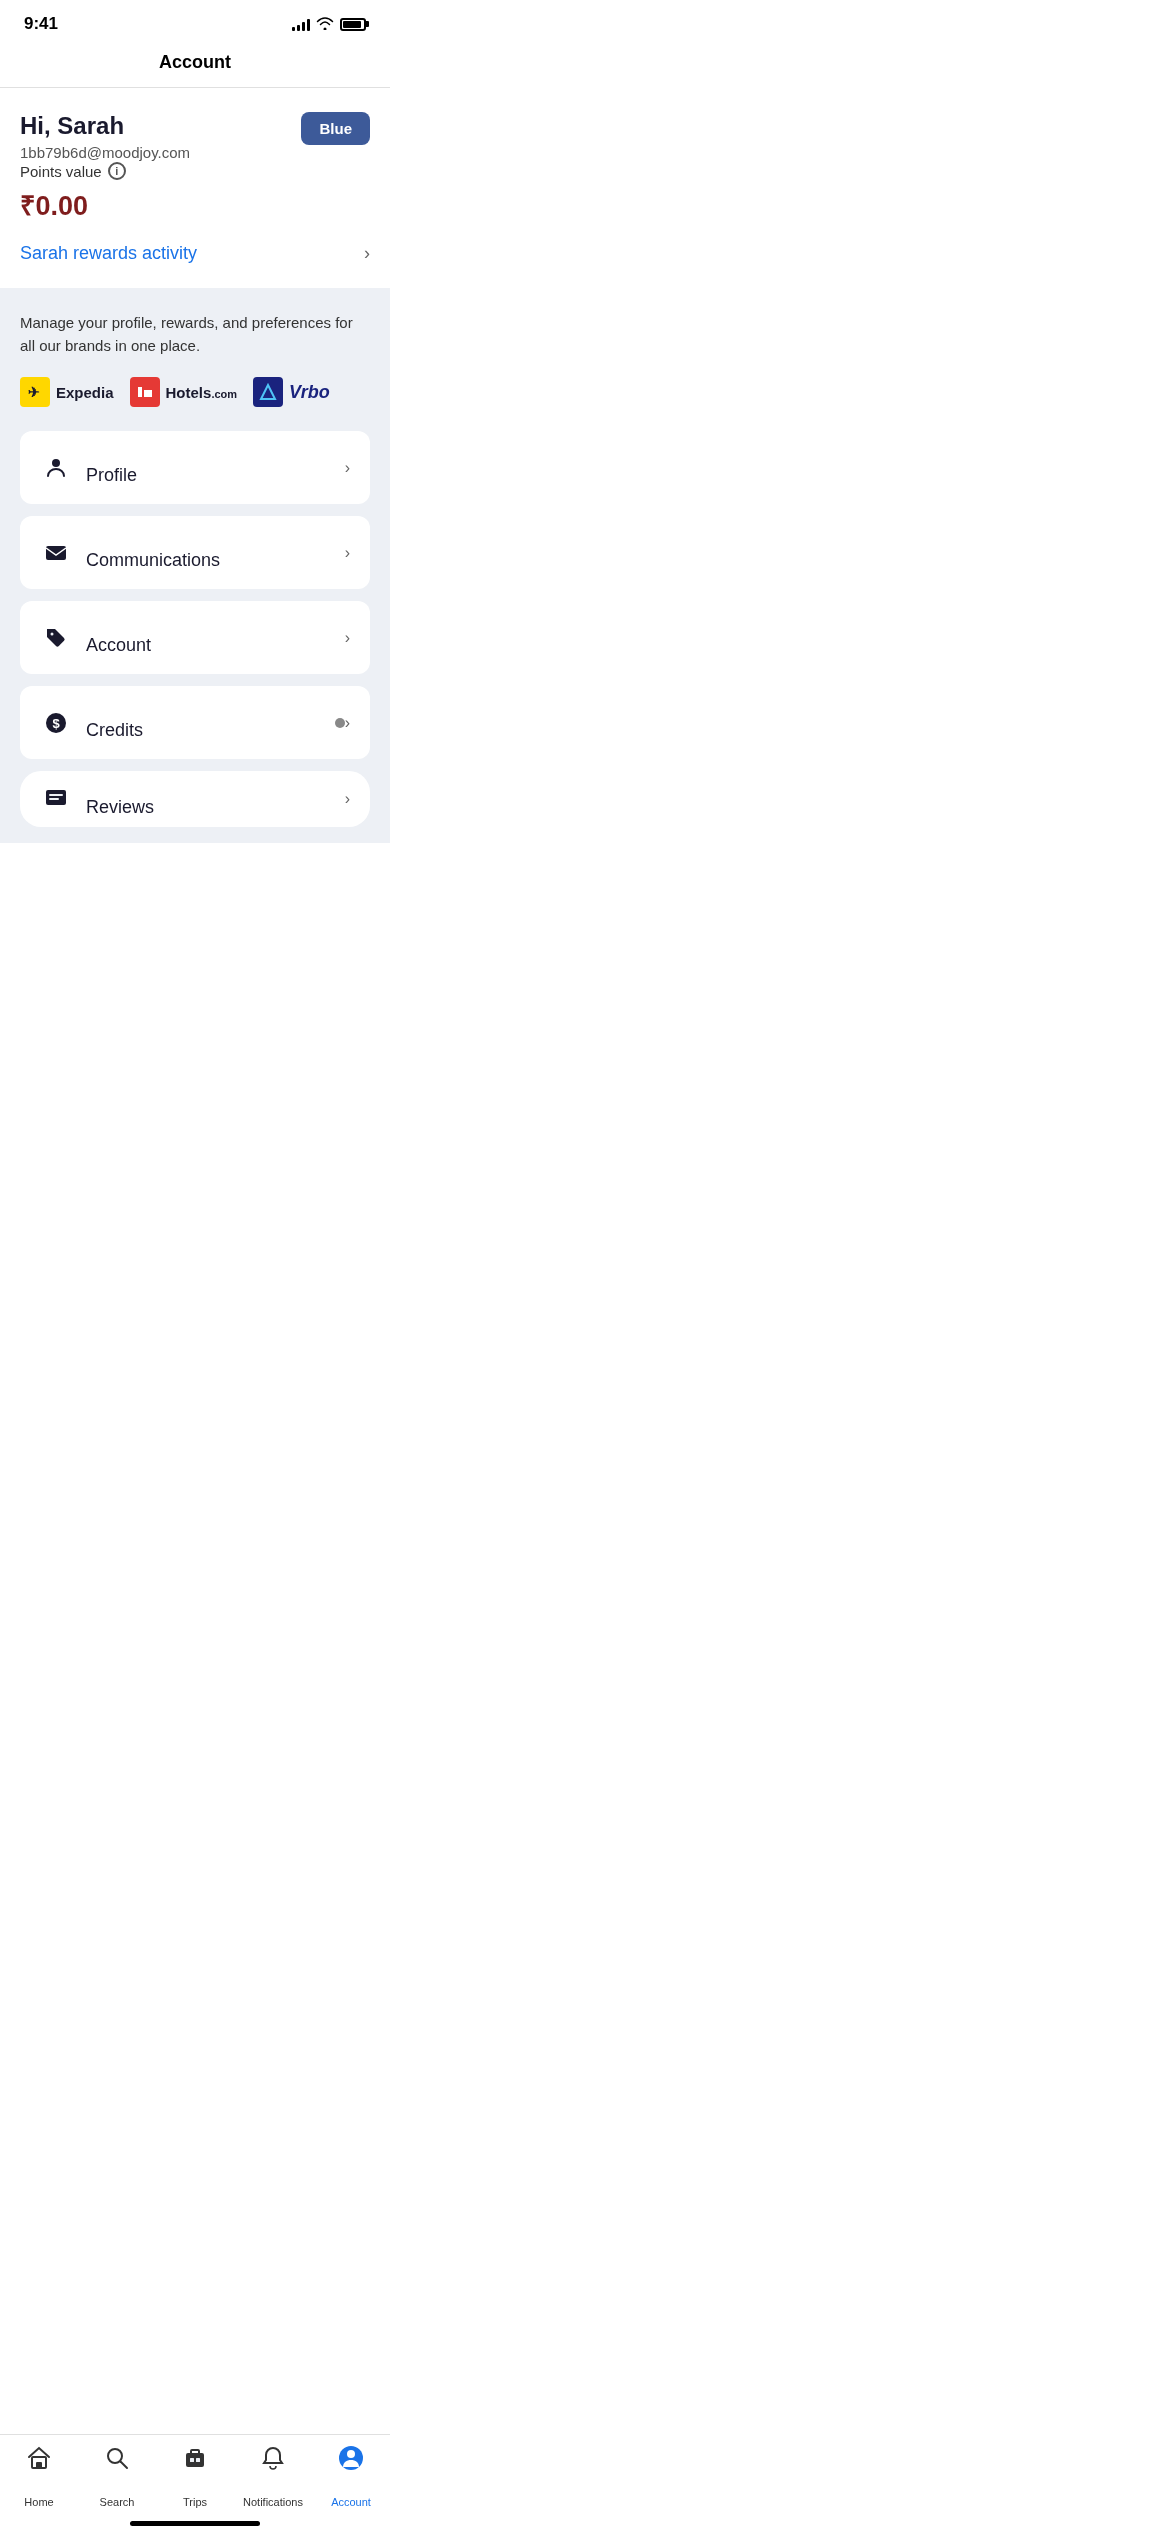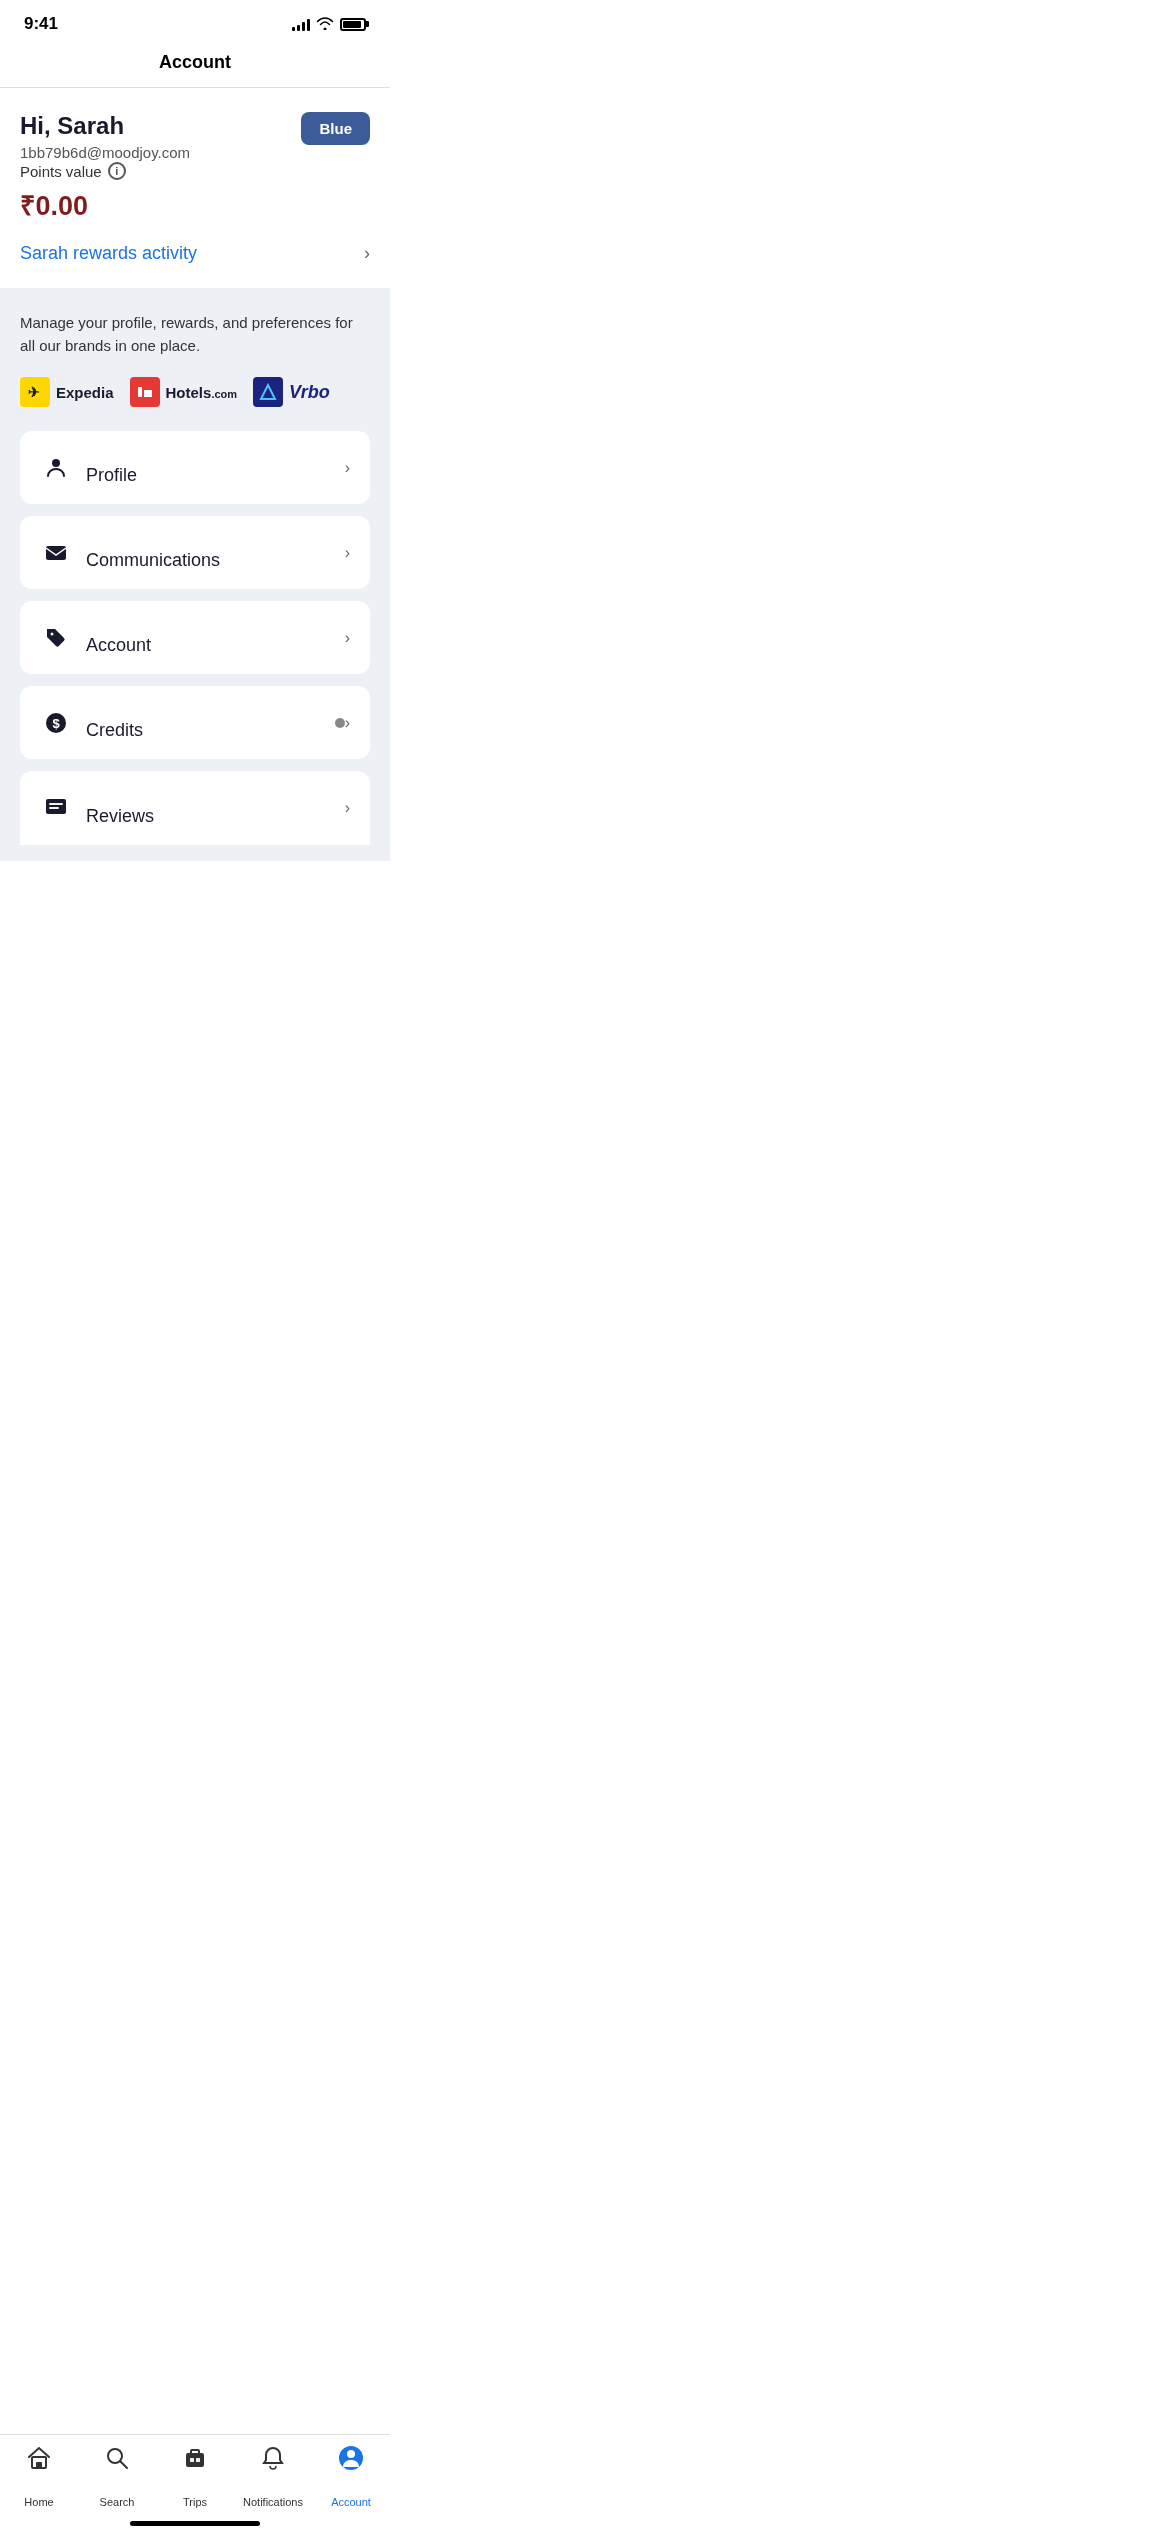--- a/index.html
+++ b/index.html
@@ -507,7 +507,7 @@
         <span class="menu-chevron">›</span>
       </div>
 
-      <div class="menu-item-partial" style="height:74px; overflow:hidden;">
+      <div class="menu-item-partial" style="height:56px; overflow:hidden;border-radius:21px;">
         <div class="menu-icon">
           <svg width="24" height="24" viewBox="0 0 24 24" fill="none">
             <rect x="2" y="3" width="20" height="15" rx="2" fill="#1a1a2e"></rect>

